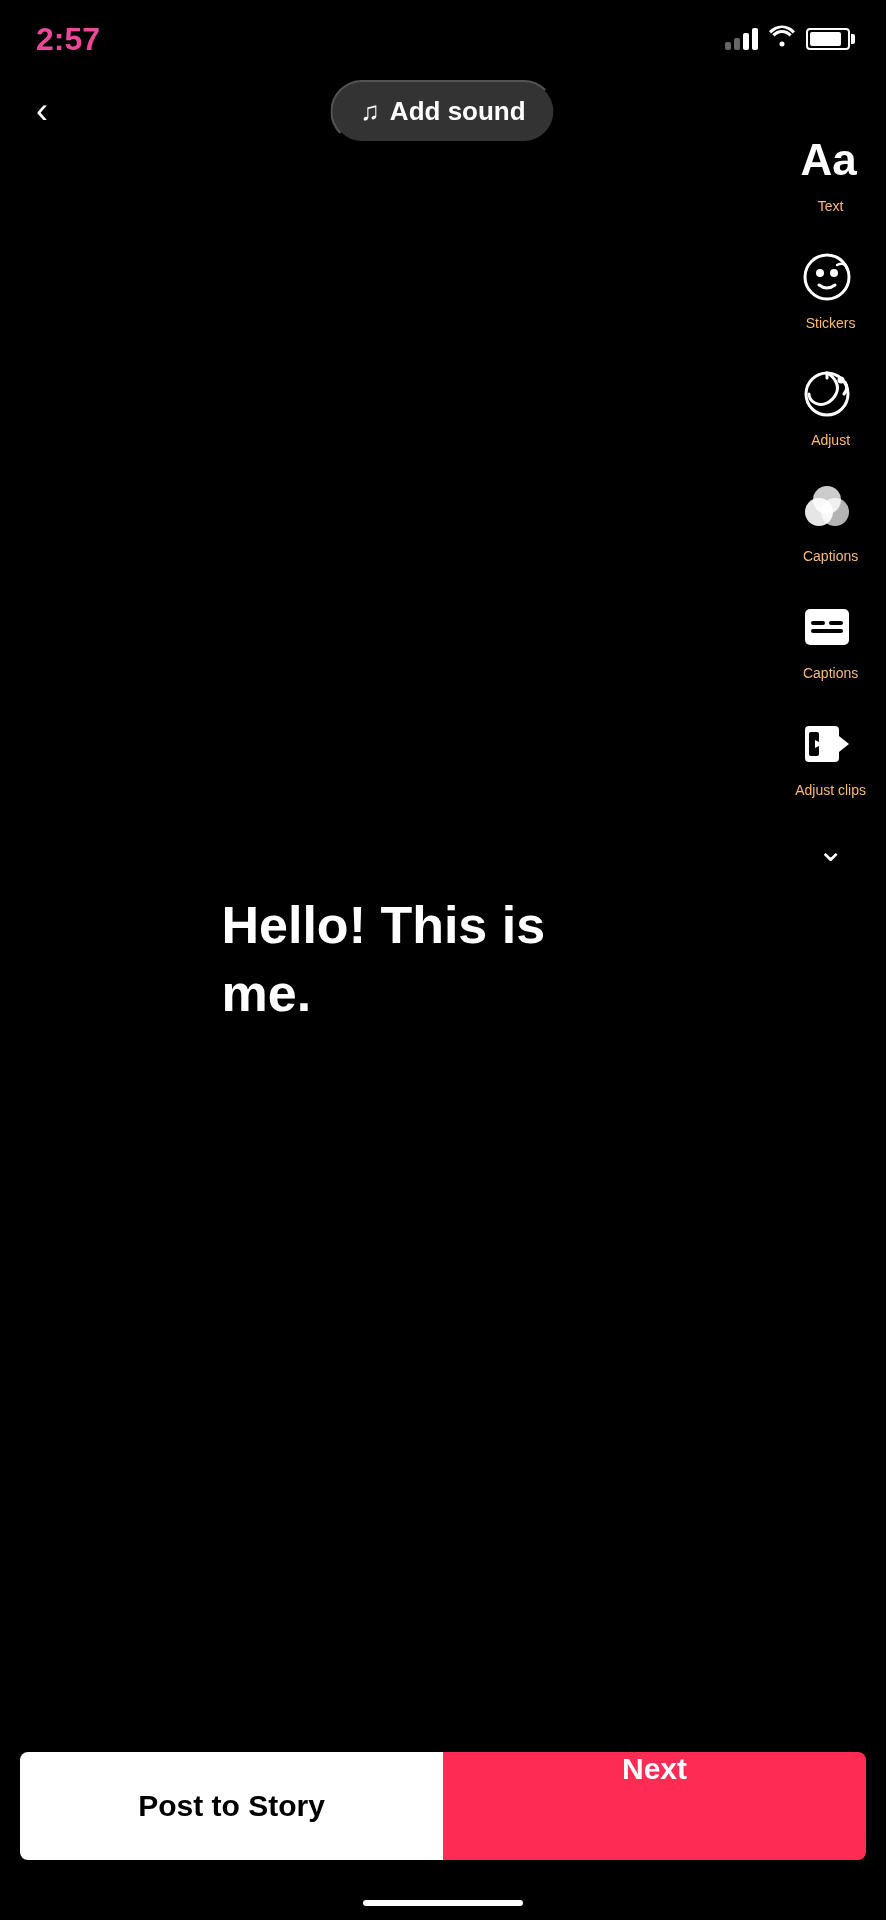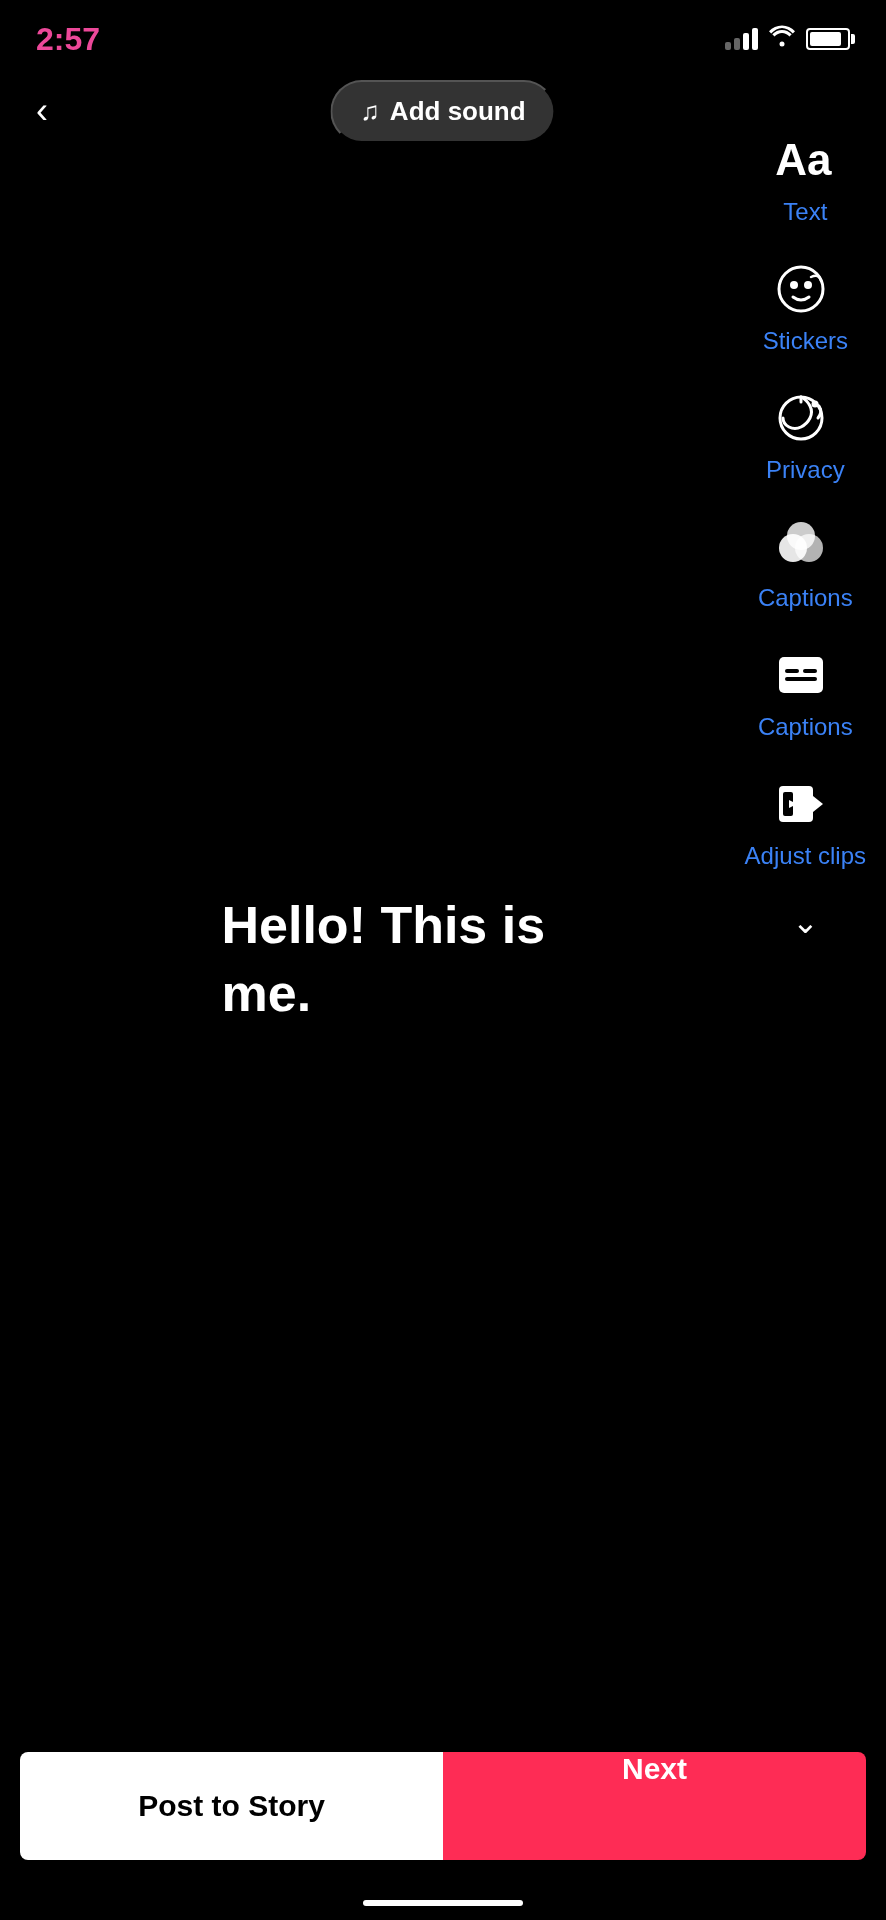--- a/index.html
+++ b/index.html
@@ -145,8 +145,8 @@
     }
 
     .sidebar-label {
-      font-size: 24px;
-      color: #3b82f6;
+      font-size: 14px;
+      color: #fdba74;
       text-align: center;
       line-height: 1.2;
     }

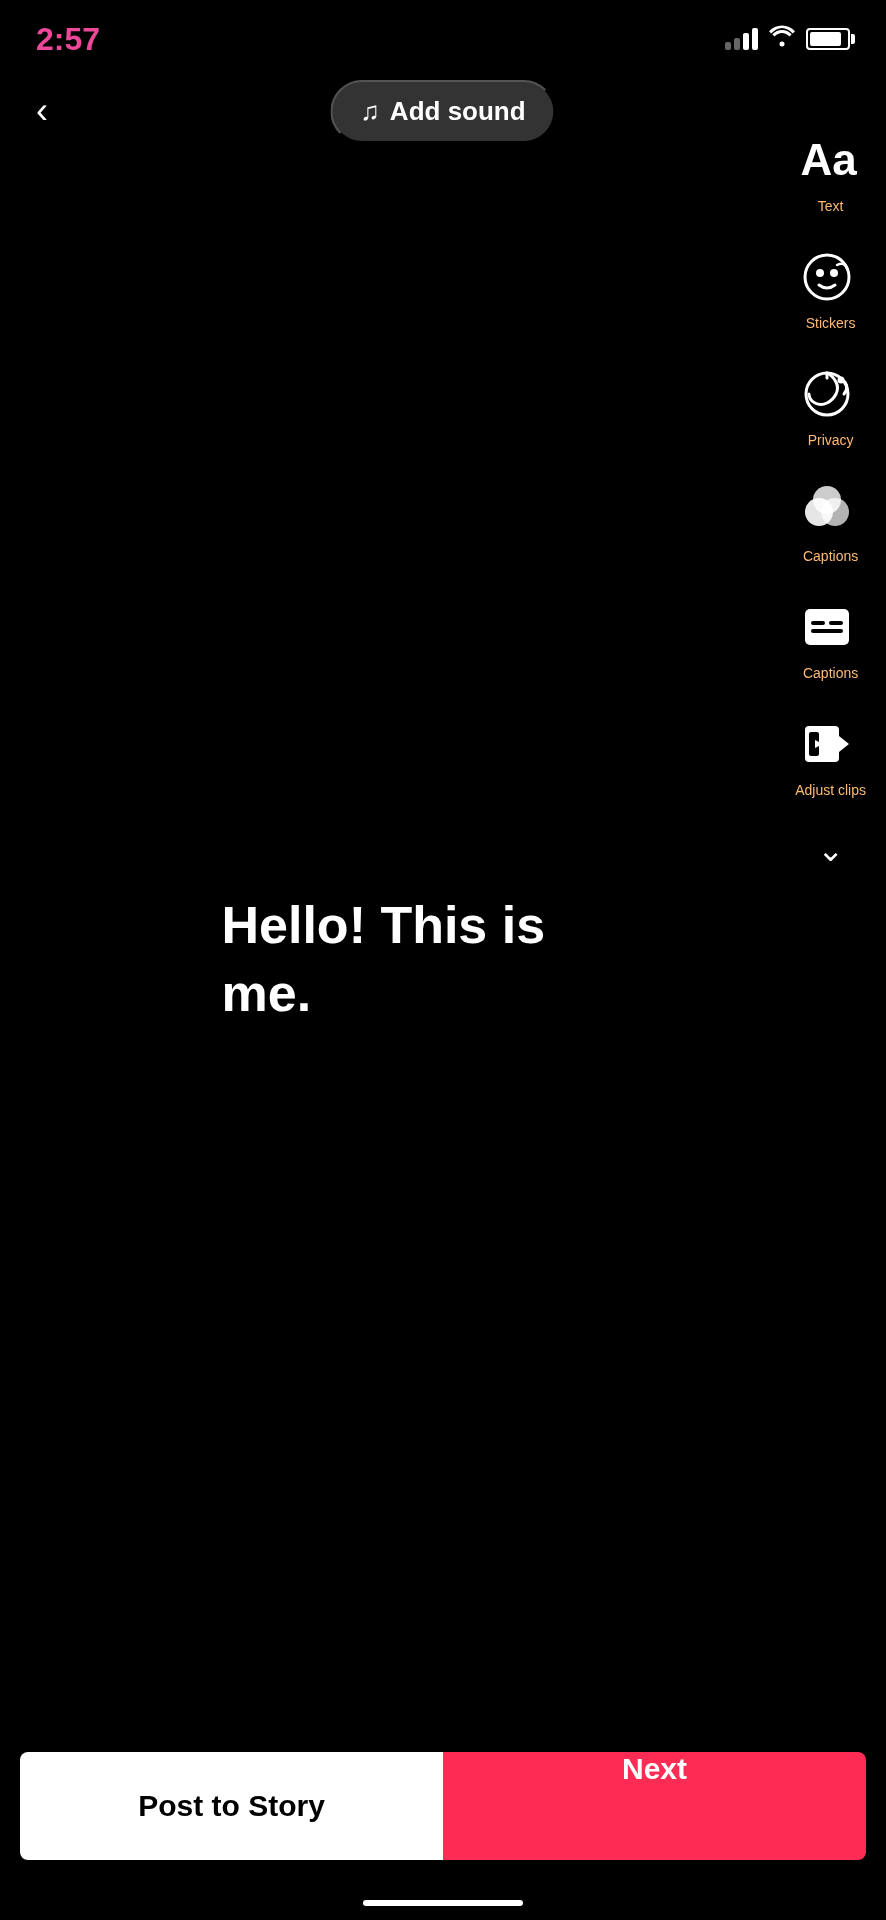--- a/index.html
+++ b/index.html
@@ -337,7 +337,7 @@
         <circle cx="40" cy="12" r="3.5" fill="white"></circle>
       </svg>
     </div>
-    <span class="sidebar-label">Privacy</span>
+    <span class="sidebar-label">Adjust</span>
   </div>
 
   <div class="sidebar-item">

